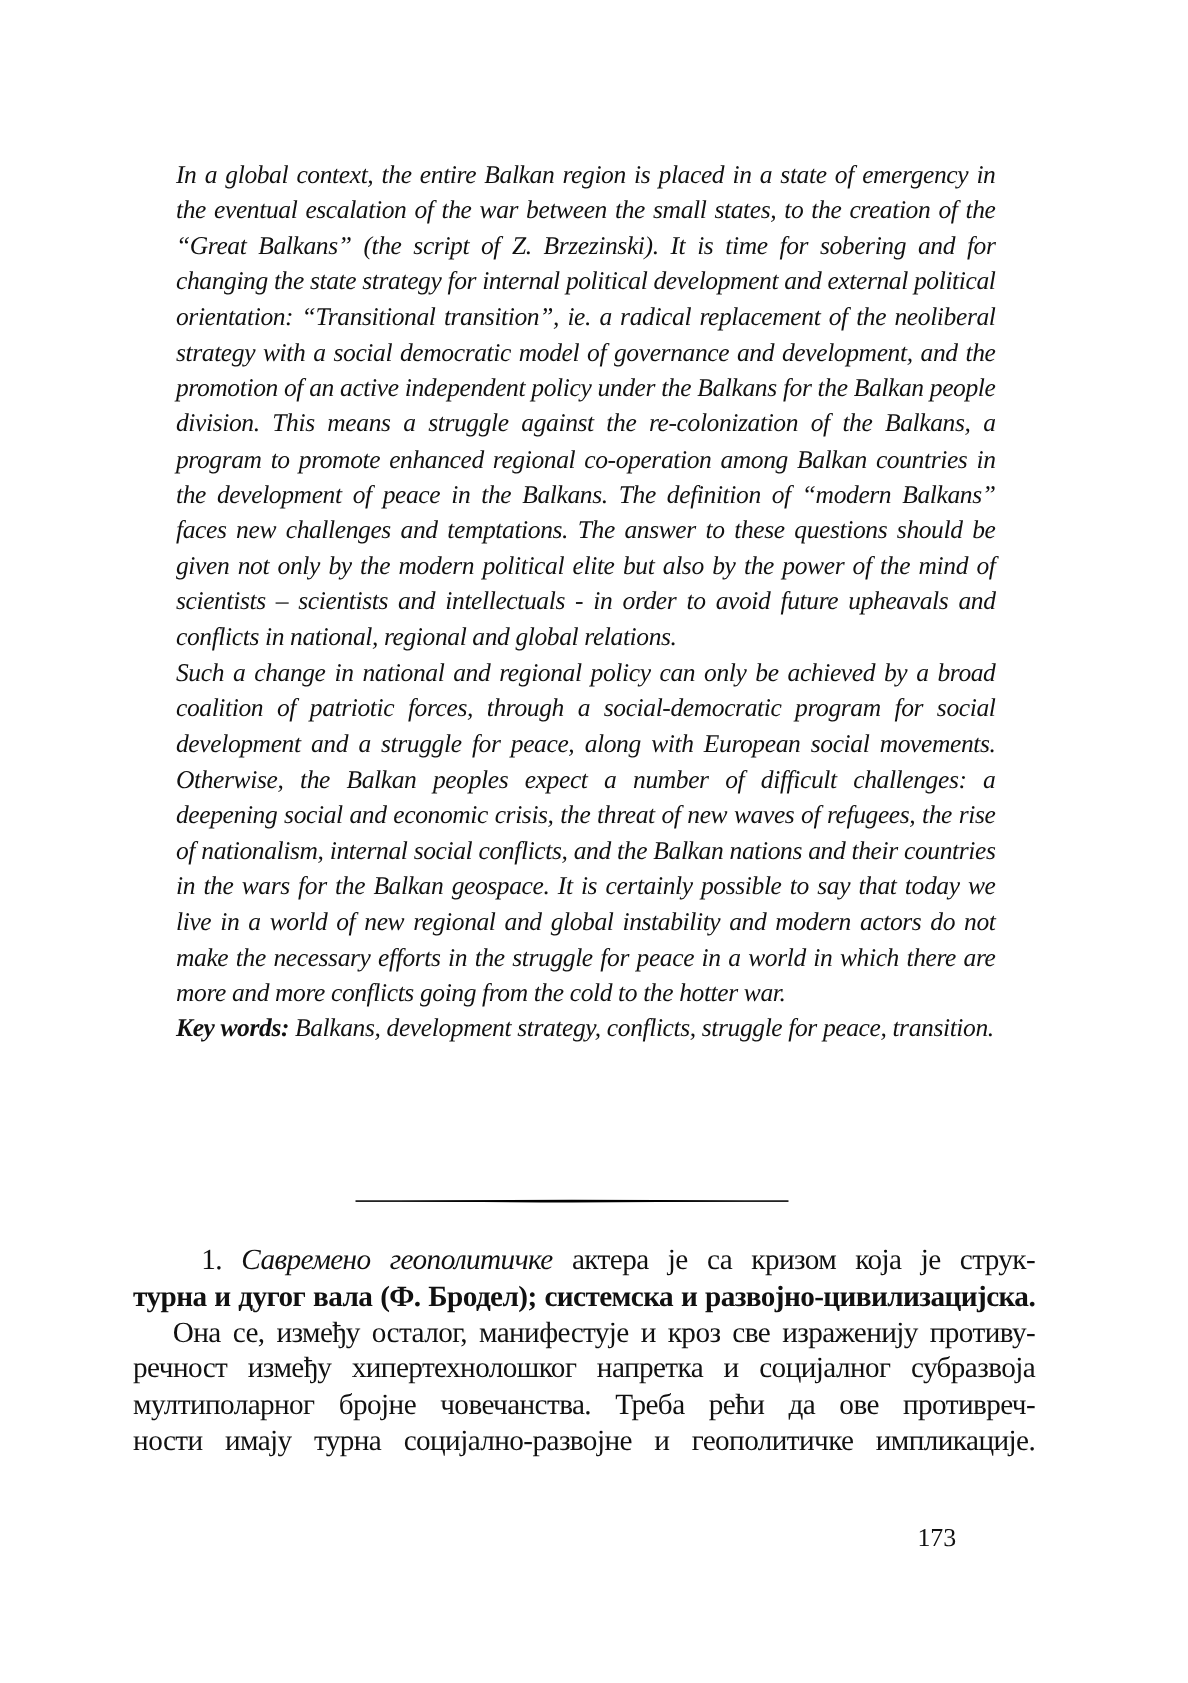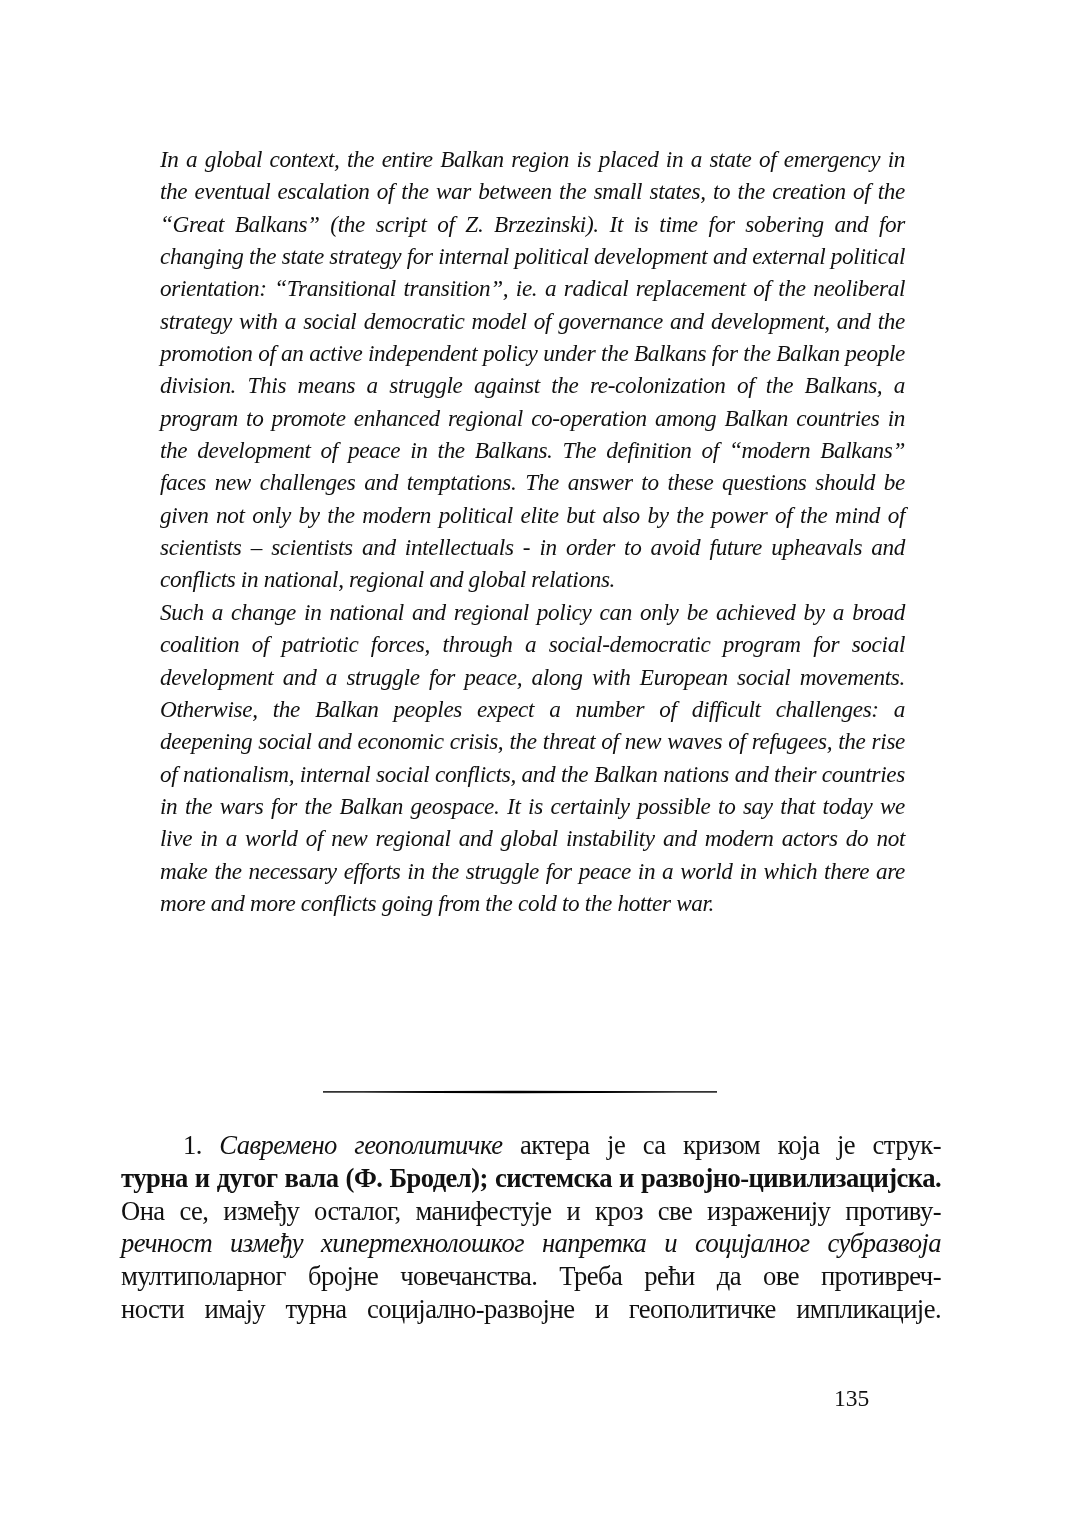--- a/index.html
+++ b/index.html
@@ -70,6 +70,7 @@
 <div class="abstract">
   <p>In a global context, the entire Balkan region is placed in a state of emergency in the eventual escalation of the war between the small states, to the creation of the “Great Balkans” (the script of Z. Brzezinski). It is time for sobering and for changing the state strategy for internal political development and external political orientation: “Transitional transition”, ie. a radical replacement of the neoliberal strategy with a social democratic model of governance and development, and the promotion of an active independent policy under the Balkans for the Balkan people division. This means a struggle against the re-colonization of the Balkans, a program to promote enhanced regional co-operation among Balkan countries in the development of peace in the Balkans. The definition of “modern Balkans” faces new challenges and temptations. The answer to these questions should be given not only by the modern political elite but also by the power of the mind of scientists – scientists and intellectuals - in order to avoid future upheavals and conflicts in national, regional and global relations.</p>
   <p>Such a change in national and regional policy can only be achieved by a broad coalition of patriotic forces, through a social-democratic program for social development and a struggle for peace, along with European social movements. Otherwise, the Balkan peoples expect a number of difficult challenges: a deepening social and economic crisis, the threat of new waves of refugees, the rise of nationalism, internal social conflicts, and the Balkan nations and their countries in the wars for the Balkan geospace. It is certainly possible to say that today we live in a world of new regional and global instability and modern actors do not make the necessary efforts in the struggle for peace in a world in which there are more and more conflicts going from the cold to the hotter war.</p>
+  <p><span class="kw-label">Key words:</span><span> Balkans, development strategy, conflicts, struggle for peace, transition.</span></p>
 </div>
 
 <div class="divider">

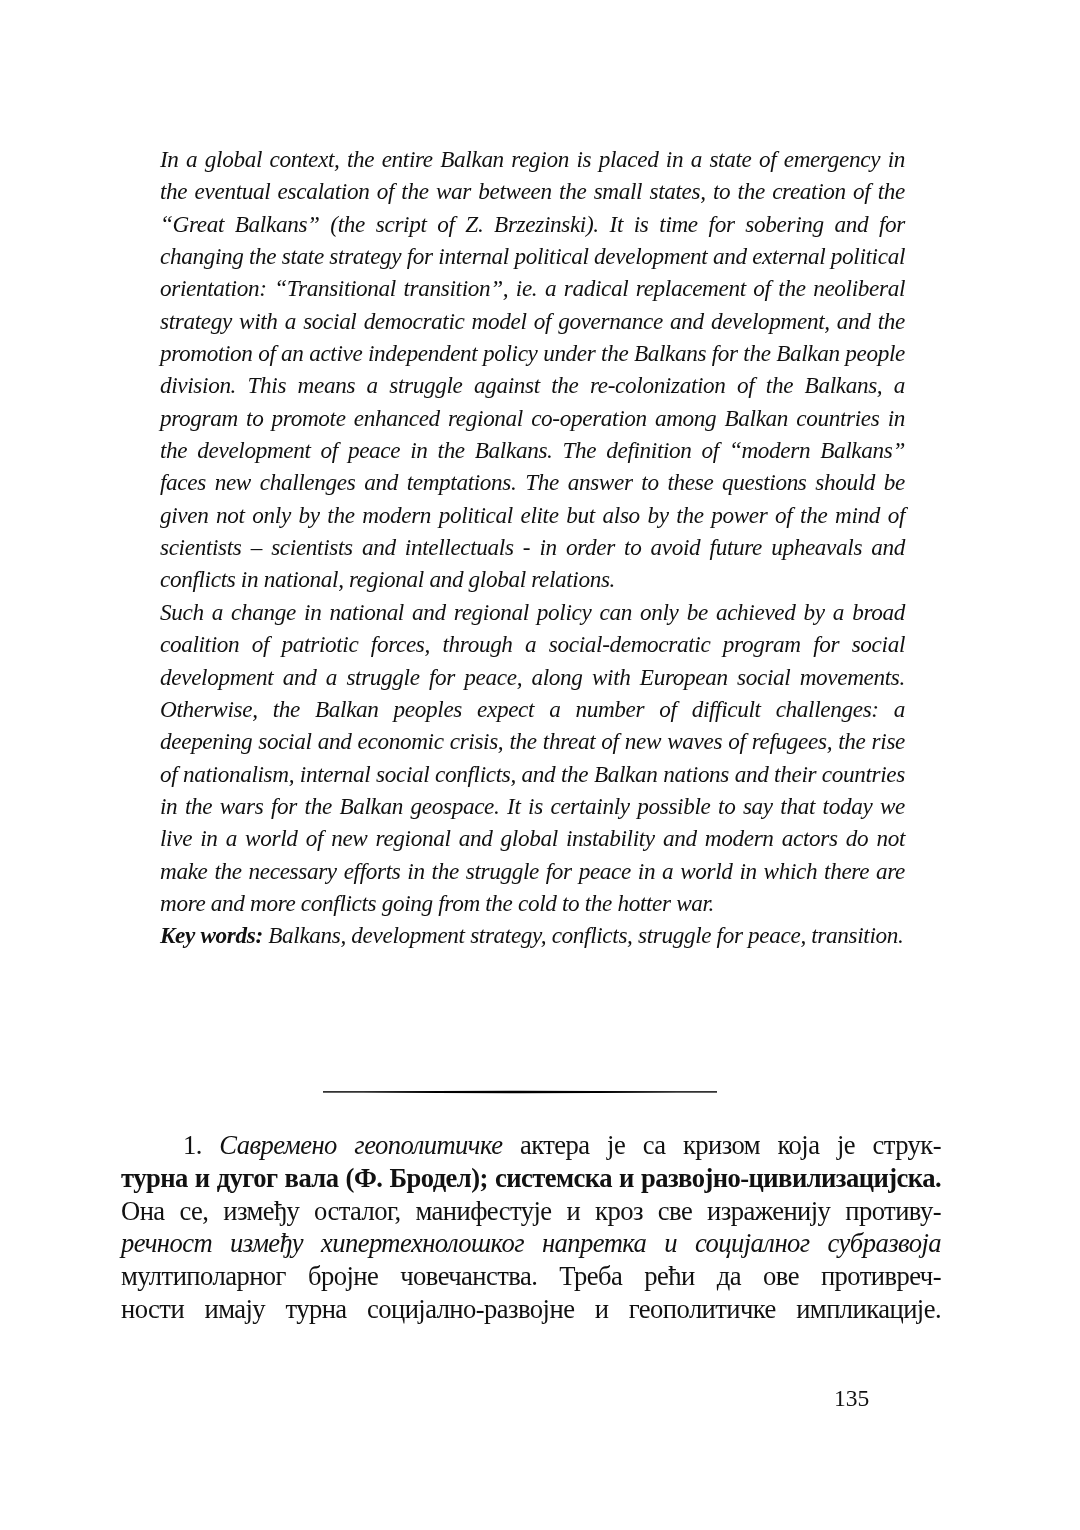--- a/index.html
+++ b/index.html
@@ -84,7 +84,7 @@
   <p>
       <span class="jline" style="display: block; text-align: justify; text-align-last: justify;"><span>1. </span><em>Савремено геополитичке</em><span style="display: inline;"> актера је са кризом која је струк-</span></span>
       <span class="jline" style="display: block; text-align: justify; text-align-last: justify; text-indent: 0px;"><span style="display: inline; font-weight: bold;">турна и дугог вала (Ф. Бродел); системска и развојно-цивилизацијска.</span></span>
-      <span class="jline" style="display: block; text-align: justify; text-align-last: justify; text-indent: 0px;"><span style="display: inline;">Она се, између осталог, манифестује и кроз све израженију противу-</span></span>
+      <span class="jline" style="display: block; text-align: justify; text-align-last: justify; text-indent: 0px; margin-left: 36px;"><span style="display: inline;">Она се, између осталог, манифестује и кроз све израженију противу-</span></span>
       <span class="jline" style="display: block; text-align: justify; text-align-last: justify; text-indent: 0px; font-style: italic;"><span style="display: inline;">речност између хипертехнолошког напретка и социјалног субразвоја</span></span>
       <span class="jline" style="display: block; text-align: justify; text-align-last: justify; text-indent: 0px;"><span style="display: inline;">мултиполарног бројне човечанства. Треба рећи да ове противреч-</span></span>
       <span class="jline" style="display: block; text-align: justify; text-align-last: justify; text-indent: 0px;"><span>ности имају турна социјално-развојне и геополитичке импликације.</span></span>

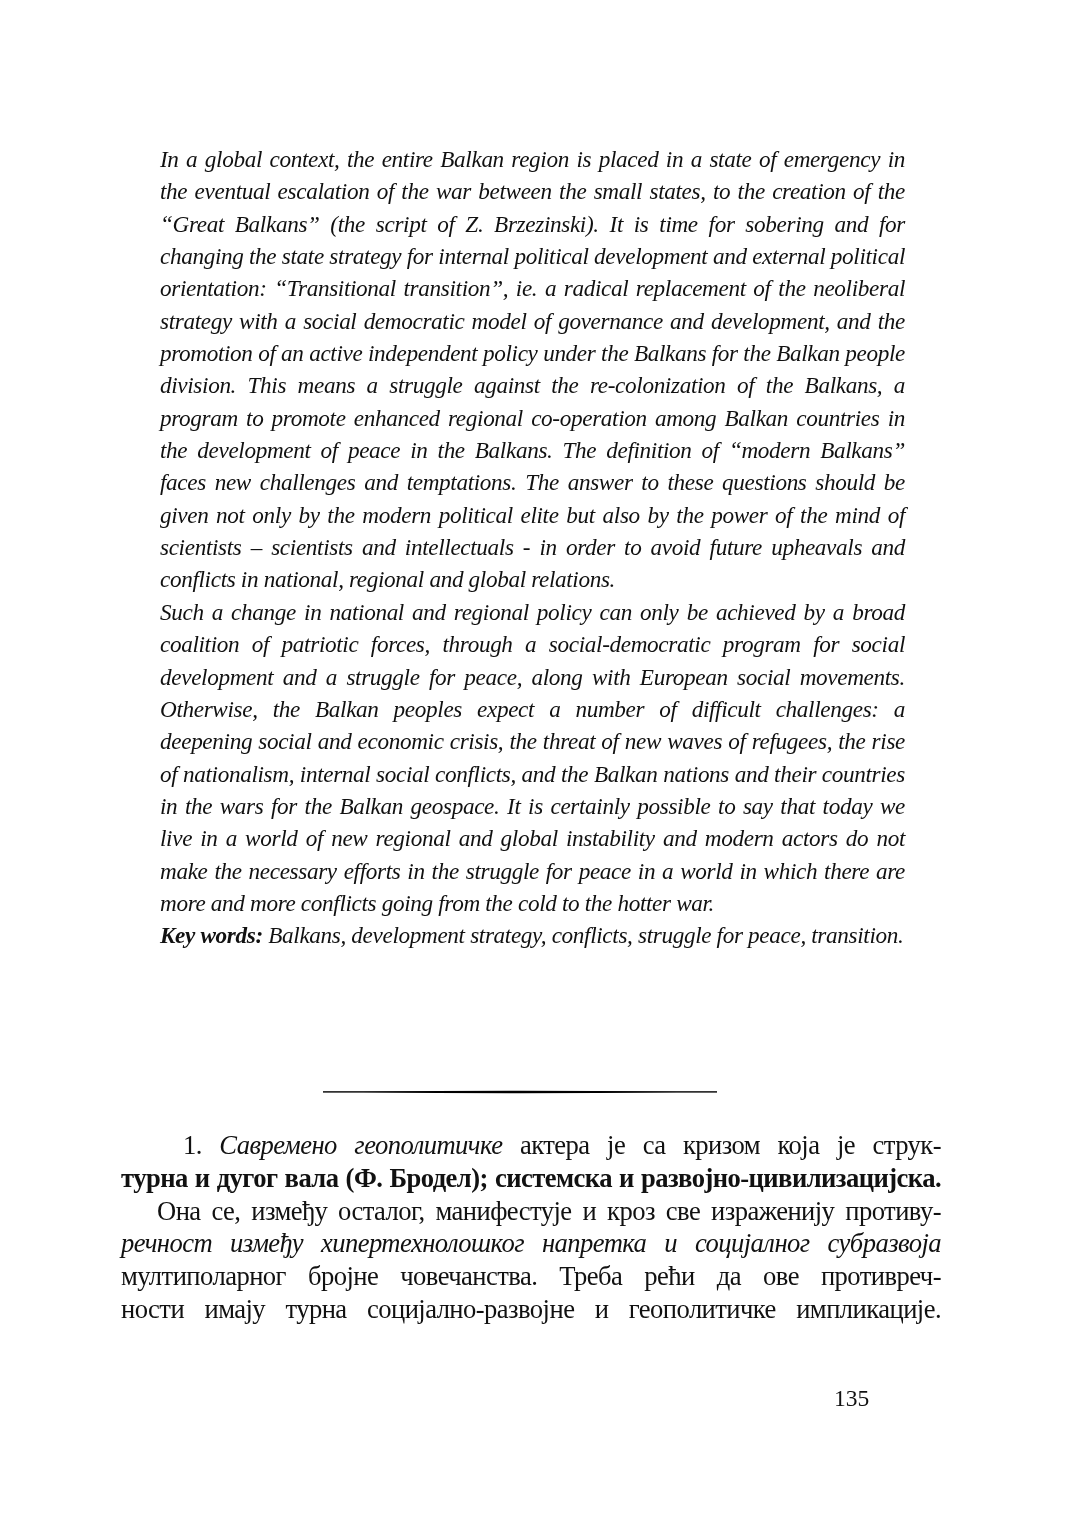--- a/index.html
+++ b/index.html
@@ -85,7 +85,7 @@
       <span class="jline" style="display: block; text-align: justify; text-align-last: justify;"><span>1. </span><em>Савремено геополитичке</em><span style="display: inline;"> актера је са кризом која је струк-</span></span>
       <span class="jline" style="display: block; text-align: justify; text-align-last: justify; text-indent: 0px;"><span style="display: inline; font-weight: bold;">турна и дугог вала (Ф. Бродел); системска и развојно-цивилизацијска.</span></span>
       <span class="jline" style="display: block; text-align: justify; text-align-last: justify; text-indent: 0px; margin-left: 36px;"><span style="display: inline;">Она се, између осталог, манифестује и кроз све израженију противу-</span></span>
-      <span class="jline" style="display: block; text-align: justify; text-align-last: justify; text-indent: 0px; font-style: italic;"><span style="display: inline;">речност између хипертехнолошког напретка и социјалног субразвоја</span></span>
+      <span class="jline" style="display: block; text-align: justify; text-align-last: justify; text-indent: 0px;"><span style="display: inline;">речност између хипертехнолошког напретка и социјалног субразвоја</span></span>
       <span class="jline" style="display: block; text-align: justify; text-align-last: justify; text-indent: 0px;"><span style="display: inline;">мултиполарног бројне човечанства. Треба рећи да ове противреч-</span></span>
       <span class="jline" style="display: block; text-align: justify; text-align-last: justify; text-indent: 0px;"><span>ности имају турна социјално-развојне и геополитичке импликације.</span></span>
     </p>

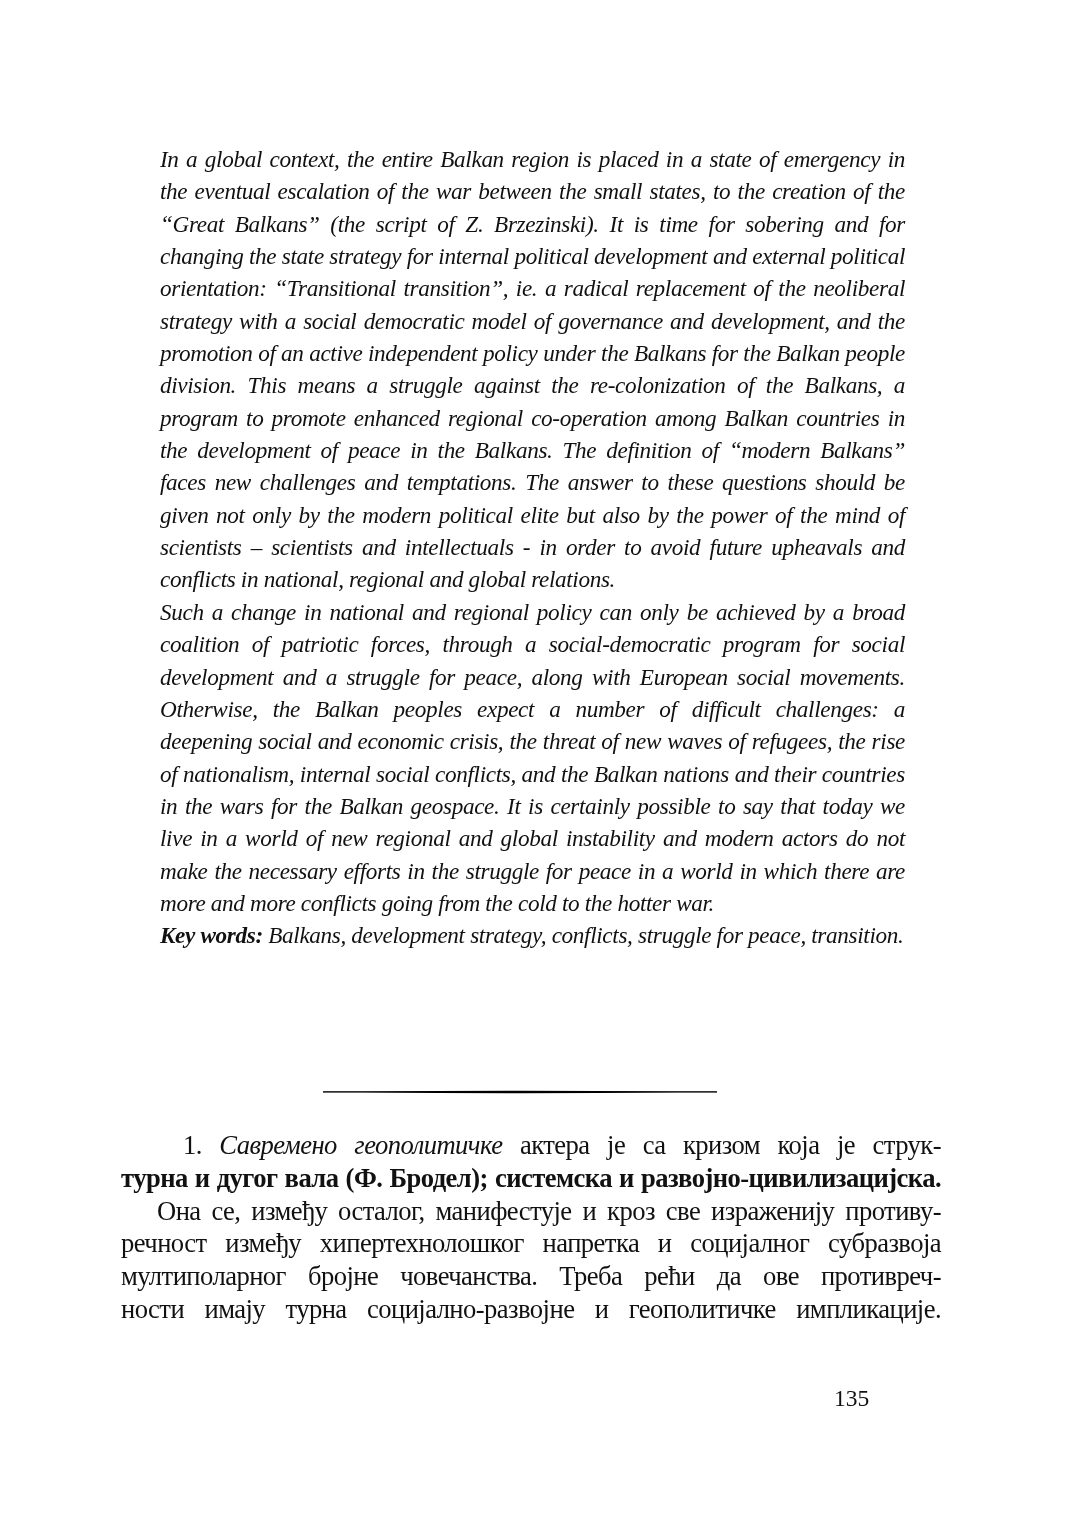--- a/index.html
+++ b/index.html
@@ -91,6 +91,6 @@
     </p>
 </div>
 
-<div class="page-number">135</div>
+<div class="page-number">173</div>
 
 </body></html>

